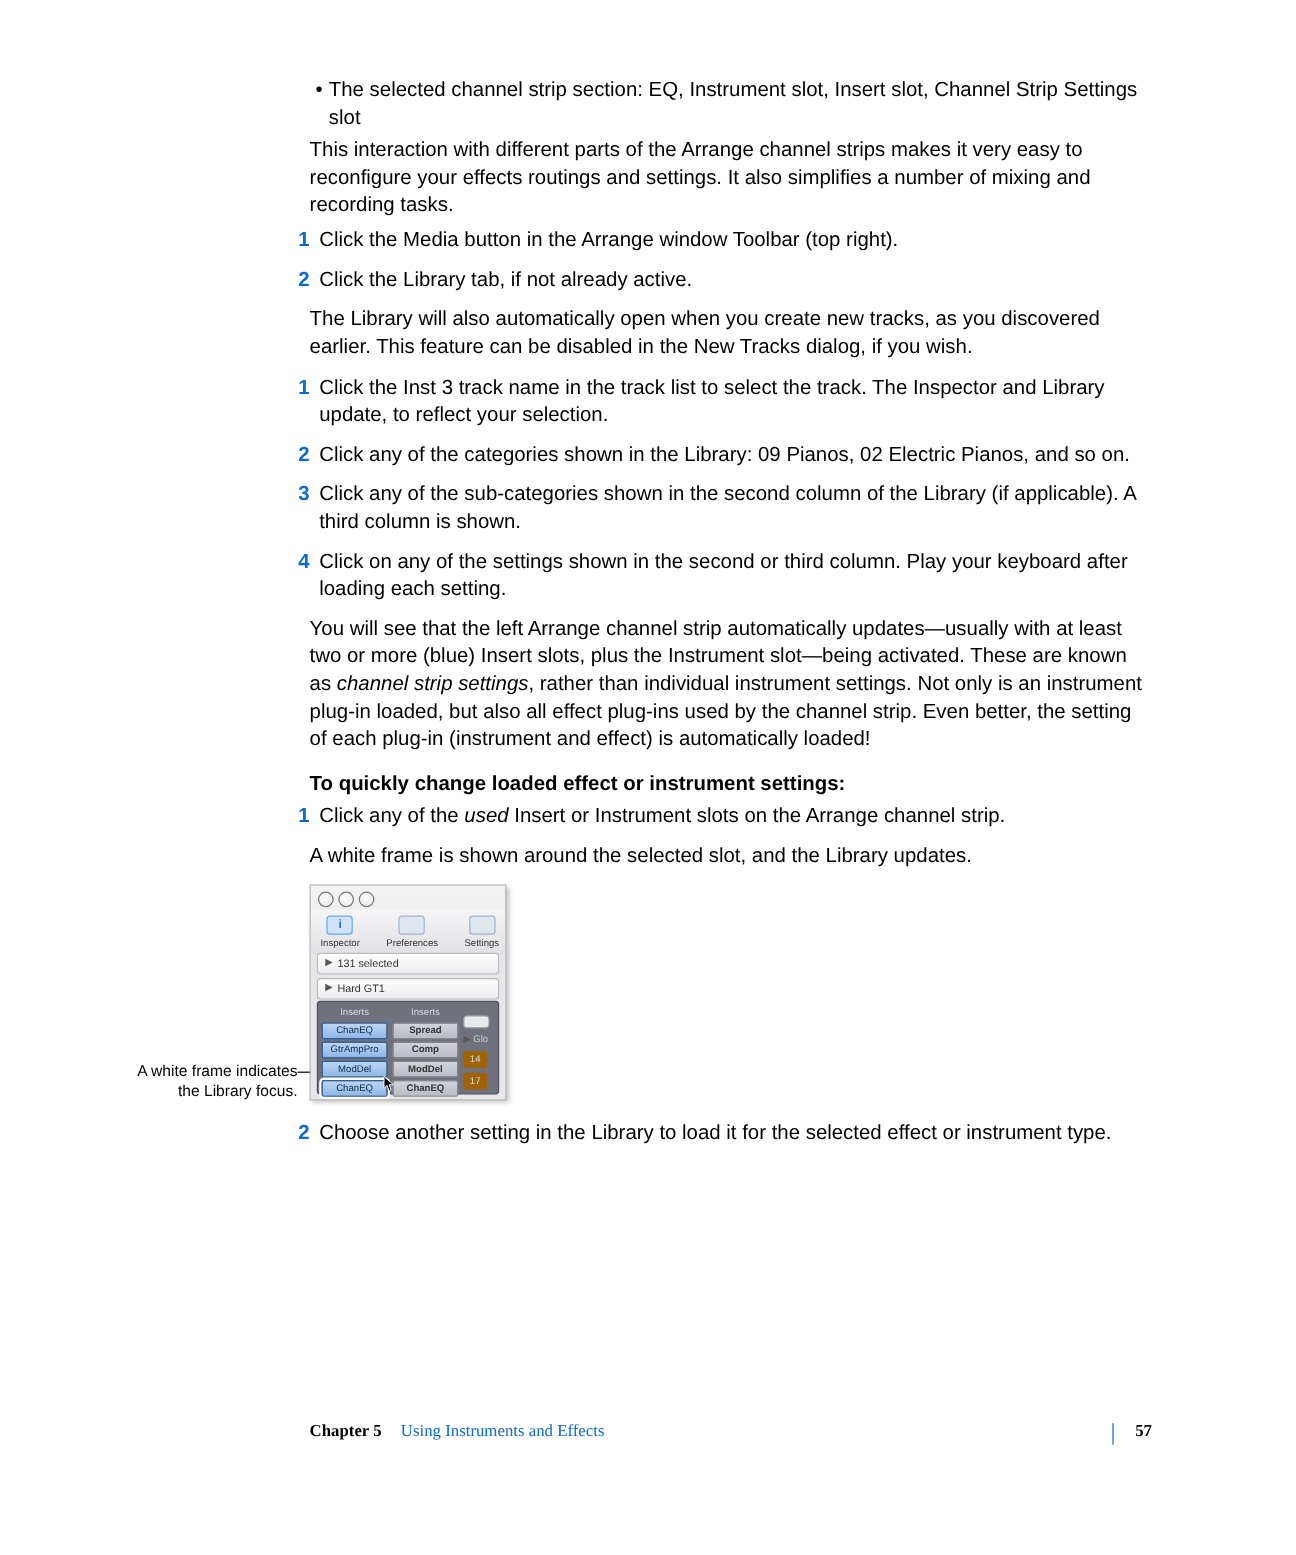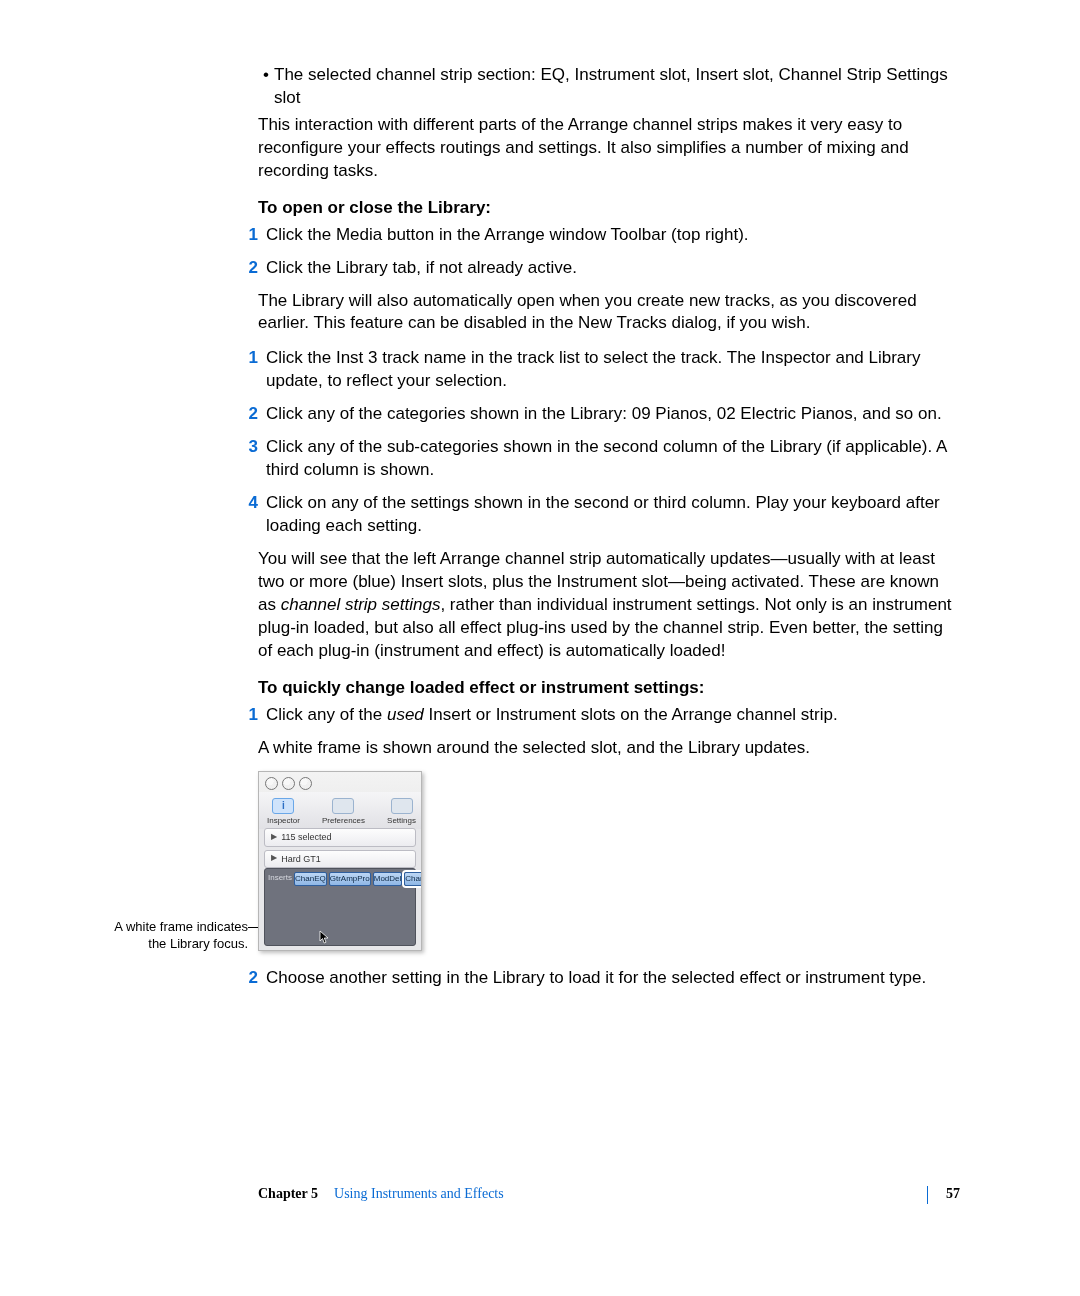--- a/index.html
+++ b/index.html
@@ -177,7 +177,6 @@
 
   <p class="body-text">This interaction with different parts of the Arrange channel strips makes it very easy to reconfigure your effects routings and settings. It also simplifies a number of mixing and recording tasks.</p>
 
-  <p class="section-heading">To open or close the Library:</p>
 
   <div class="num-row">
     <div class="num-mark">1</div>

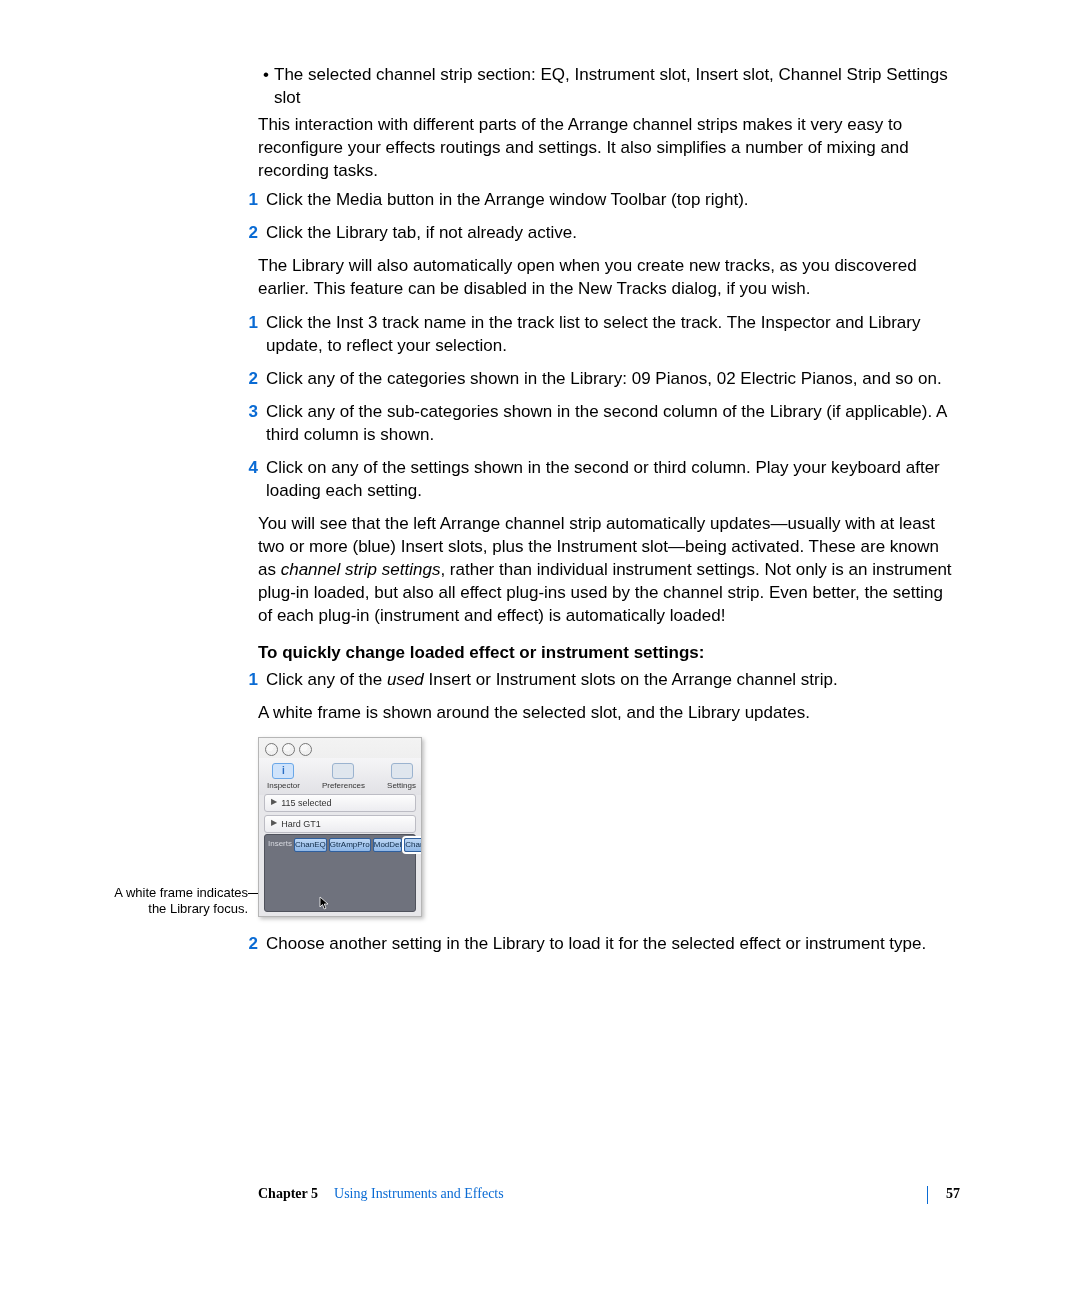--- a/index.html
+++ b/index.html
@@ -250,7 +250,7 @@
       <div class="infowrap">
         <div class="infoRow">
           <span class="tri">▶</span>
-          <span>115 selected</span>
+          <span>131 selected</span>
         </div>
         <div class="infoRow">
           <span class="tri">▶</span>

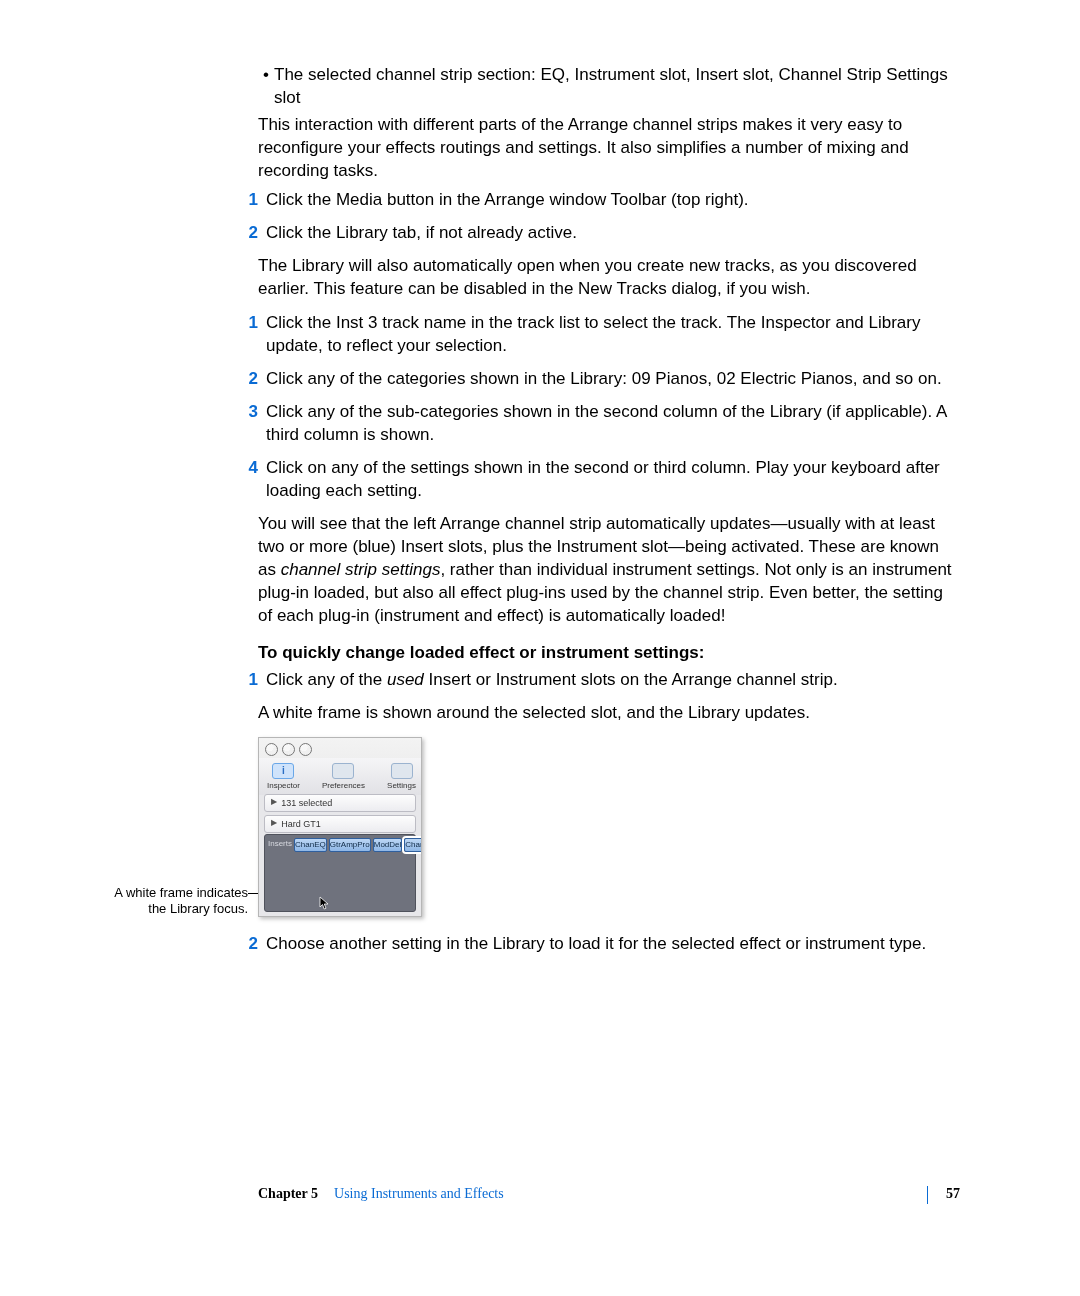--- a/index.html
+++ b/index.html
@@ -109,7 +109,7 @@
     display:flex; gap:4px;
   }
   .col {
-    flex:0 0 55px; display:flex; flex-direction:row; gap:2px;
+    flex:0 0 55px; display:flex; flex-direction:column; gap:2px;
   }
   .colhdr {
     font-size:8px; color:#d7d9e0; text-align:center; padding:1px 0;

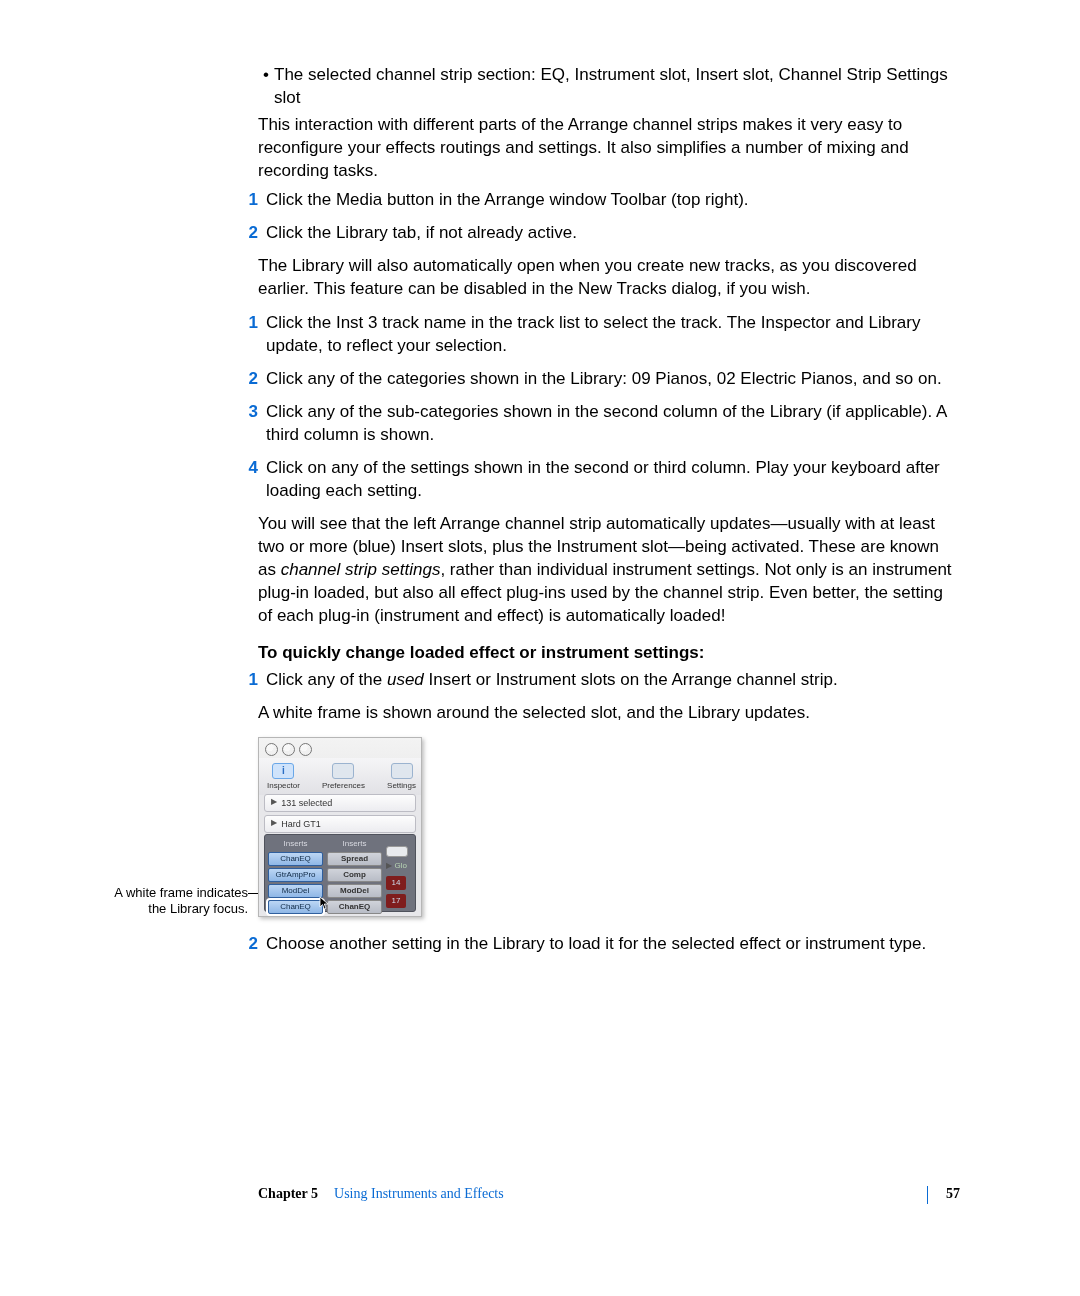--- a/index.html
+++ b/index.html
@@ -129,7 +129,7 @@
   }
   .glbl { font-size:8px; color:#b9d6b4;text-align:center; }
   .gnum {
-    width:20px; height:14px; border-radius:2px; background:#7f1d1d; color:#cde; font-size:8px; text-align:center; line-height:14px;
+    width:20px; height:14px; border-radius:2px; background:#a16207; color:#cde; font-size:8px; text-align:center; line-height:14px;
   }
   .callout {
     position:absolute;

